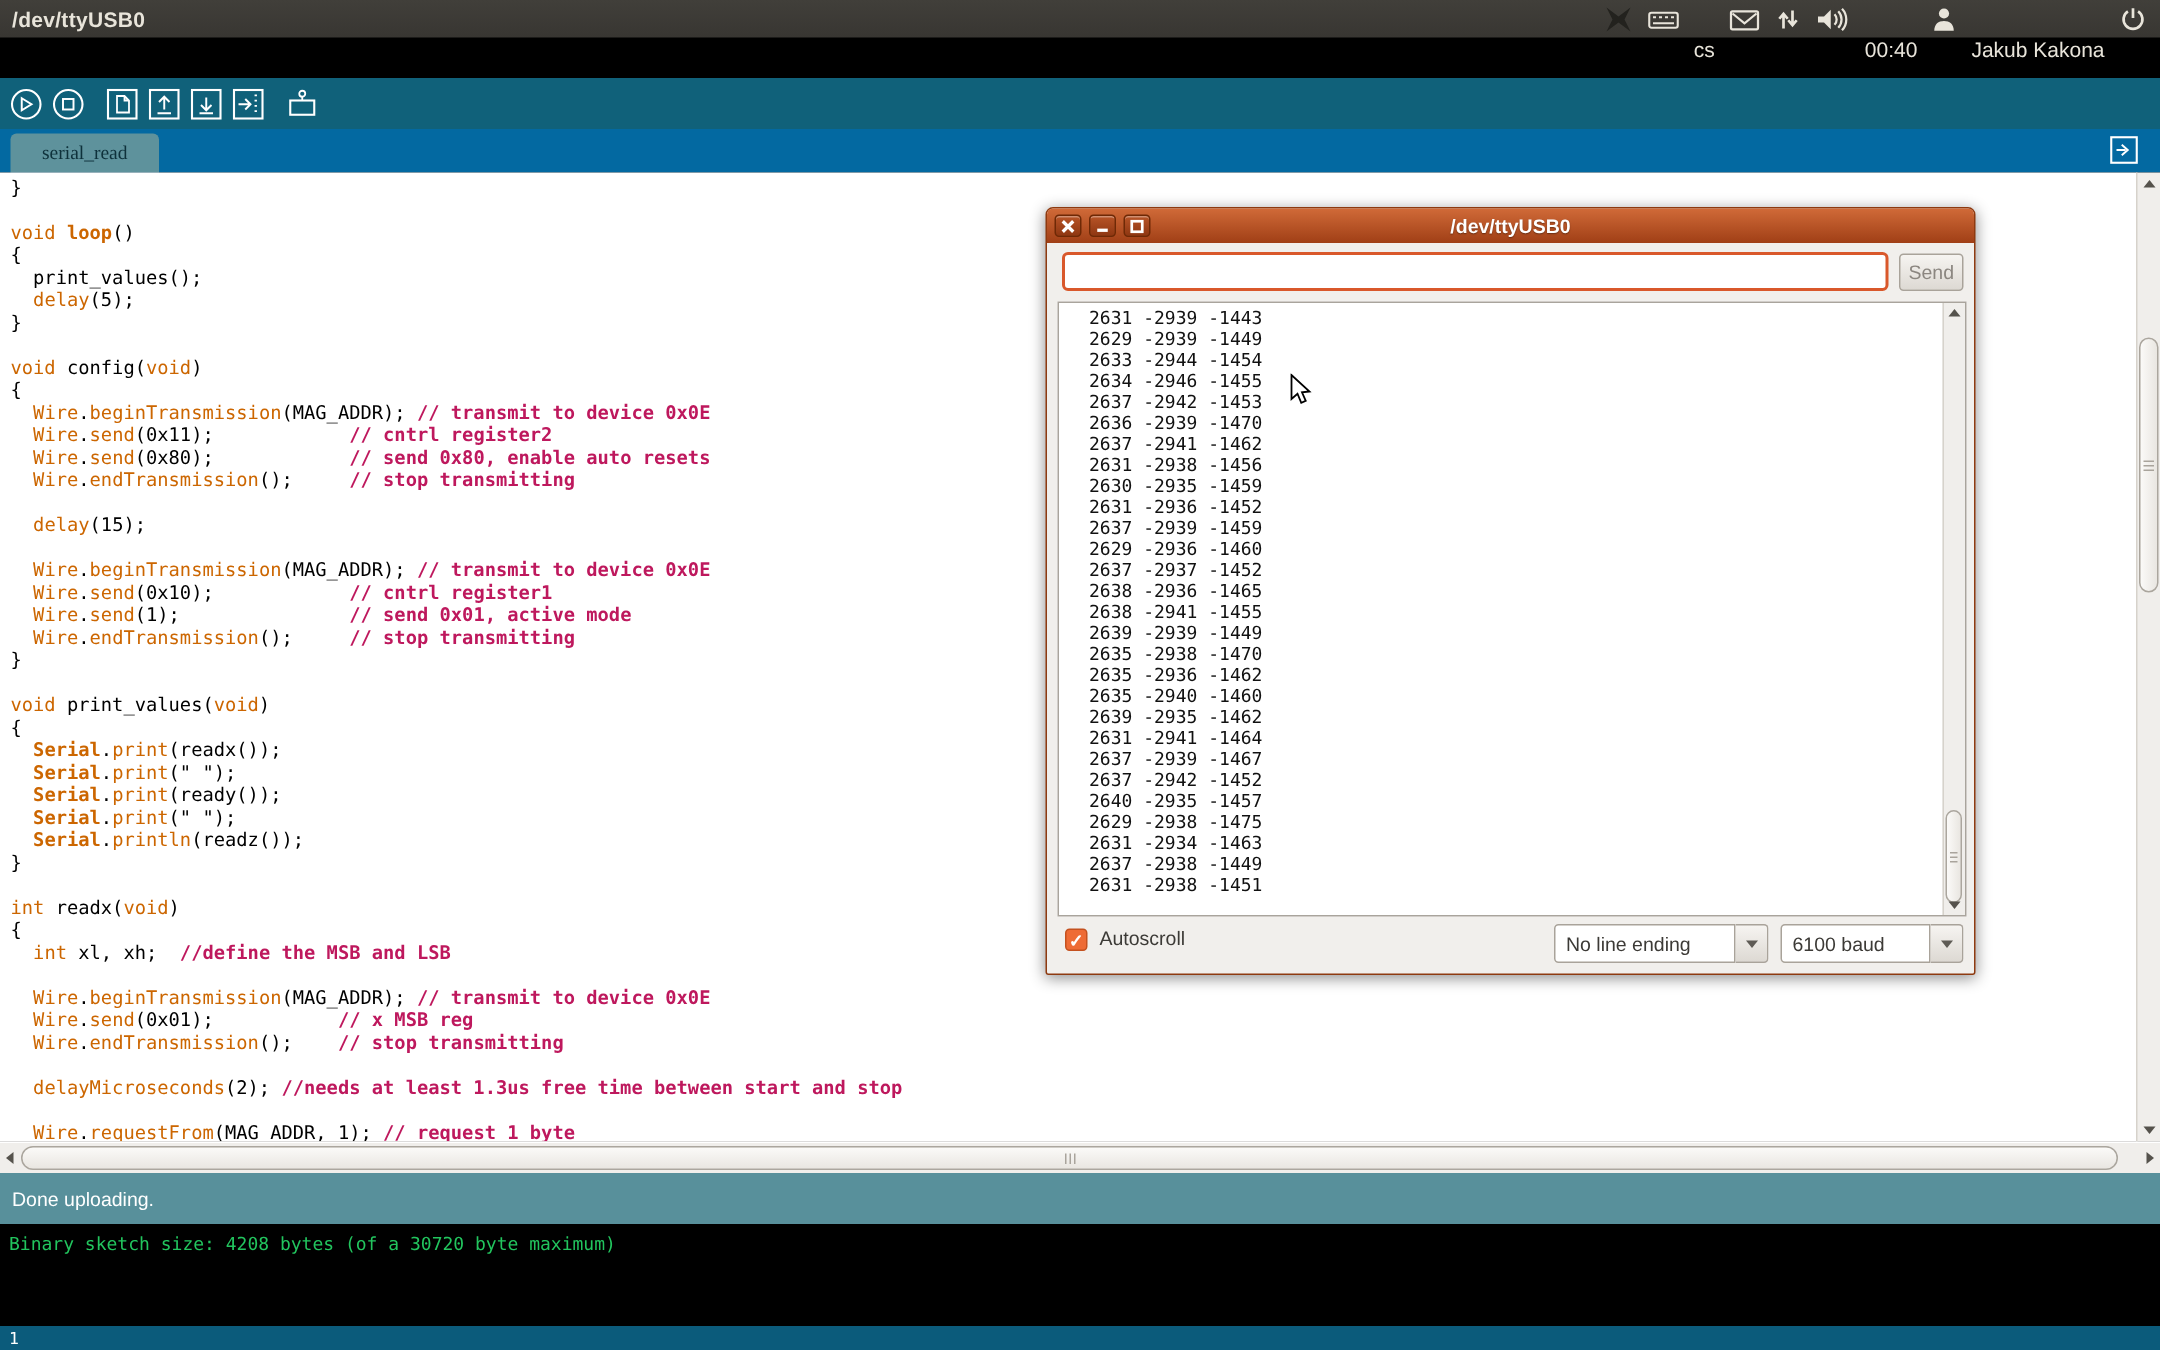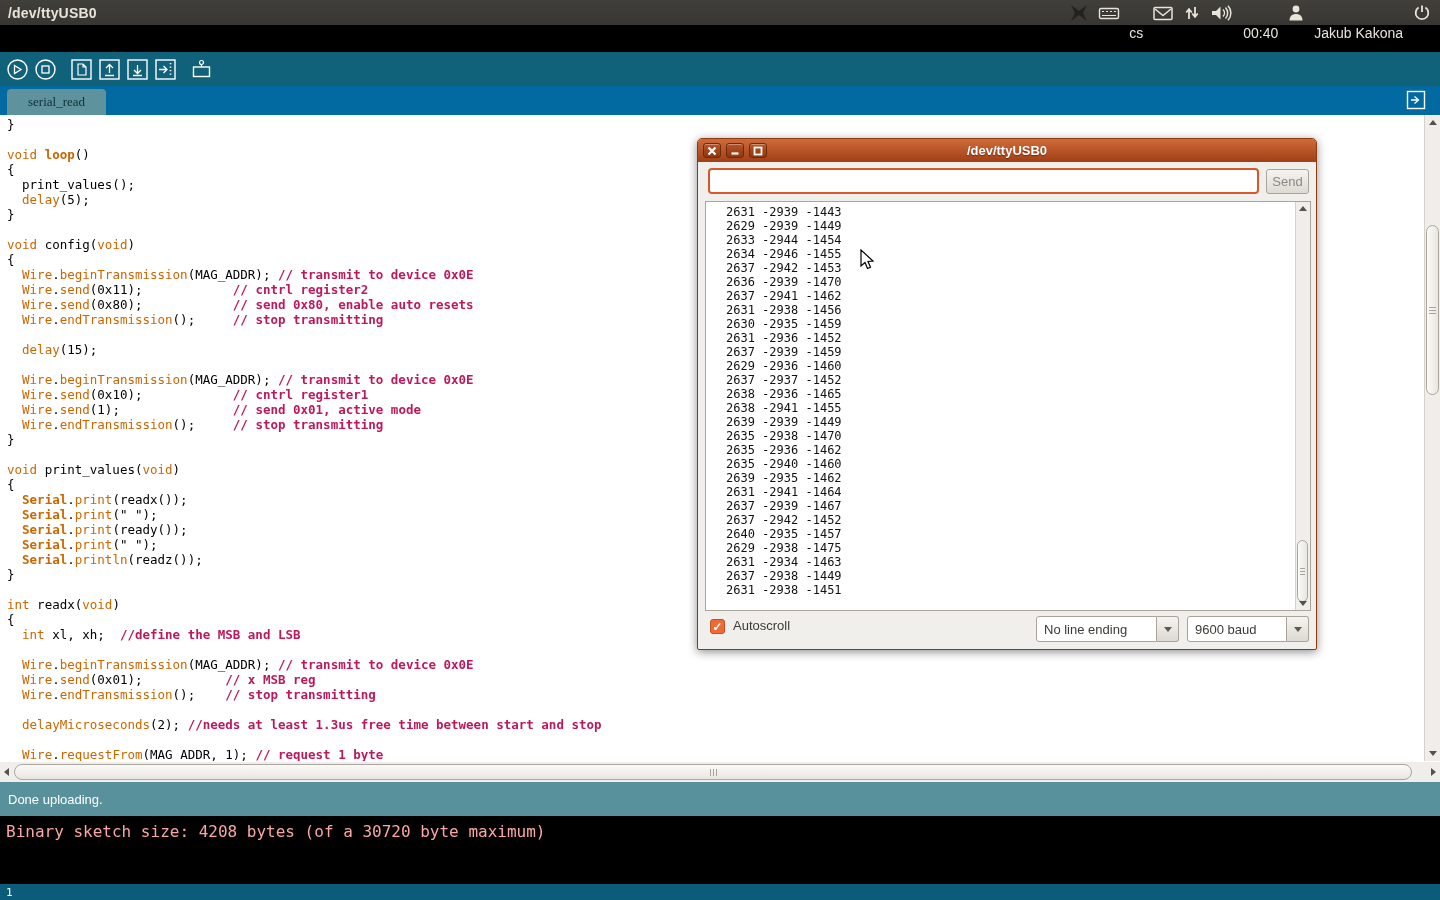--- a/index.html
+++ b/index.html
@@ -337,7 +337,7 @@
     </div>
 
     <div class="combo-field" style="left:489px; width:100px;">
-      <span>9600 baud</span>
+      <span>6100 baud</span>
     </div>
     <div class="combo-btn" style="left:589px;">
       <div class="combo-arrow"></div>

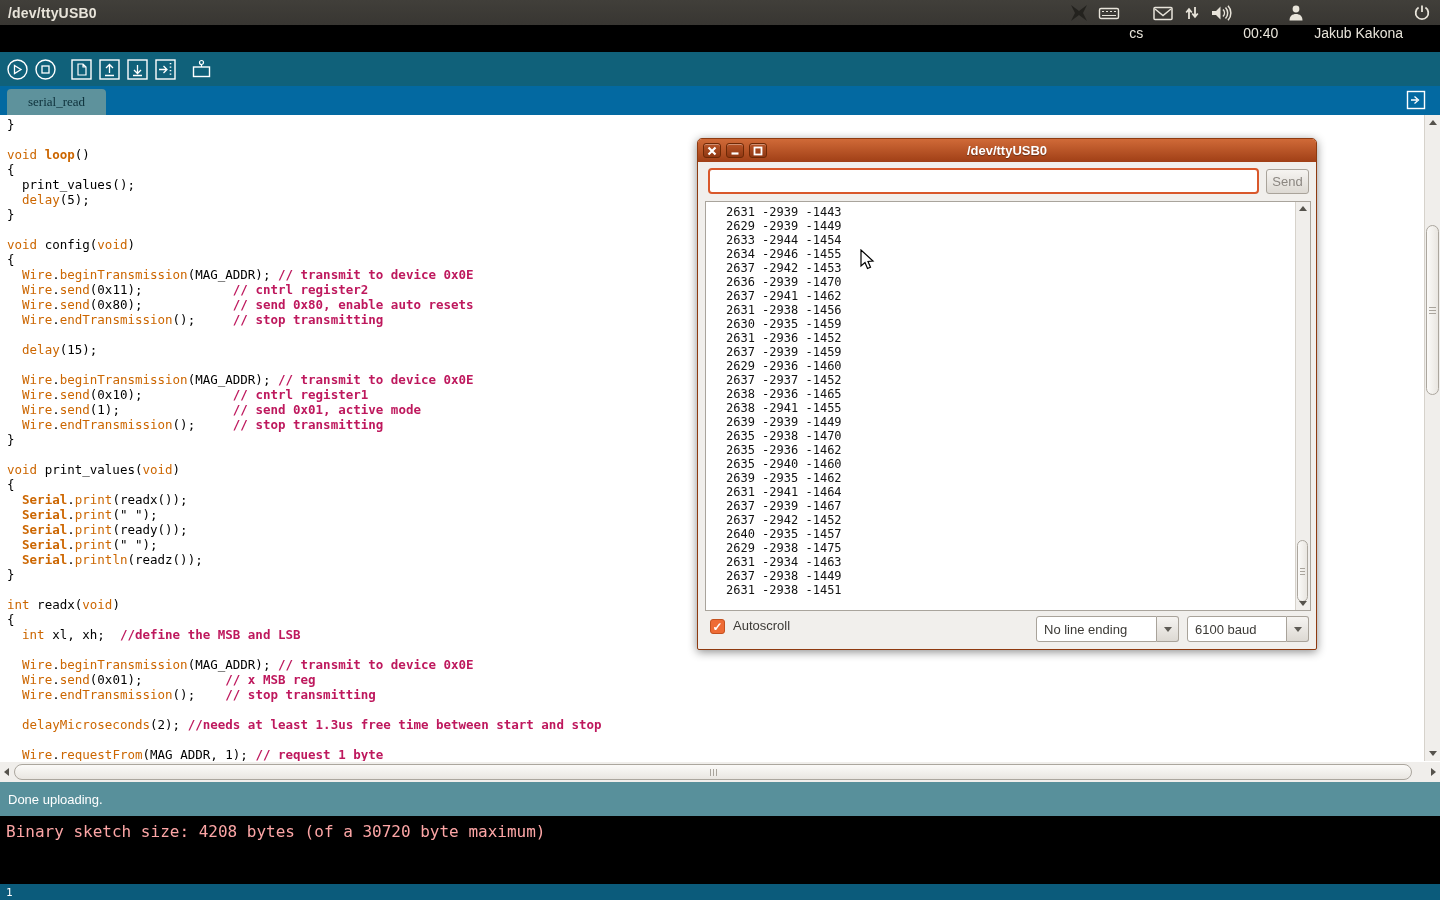--- a/index.html
+++ b/index.html
@@ -63,7 +63,7 @@
   .statusbar { position:absolute; left:0; top:782px; width:1440px; height:34px; background:#58909B;
     color:#FFFFFF; font-size:13px; display:flex; align-items:center; padding-left:8px; }
   .console { position:absolute; left:0; top:816px; width:1440px; height:53px; background:#000000;
-    color:#fca5a5; font-family:"DejaVu Sans Mono","Liberation Mono",monospace; font-size:16px; padding:6px 0 0 6px; }
+    color:#22c55e; font-family:"DejaVu Sans Mono","Liberation Mono",monospace; font-size:12px; padding:6px 0 0 6px; }
   .footer { position:absolute; left:0; top:884px; width:1440px; height:16px; background:#0B5B7B;
     color:#FFFFFF; font-family:"DejaVu Sans Mono","Liberation Mono",monospace; font-size:11px;
     display:flex; align-items:center; padding-left:6px; }

